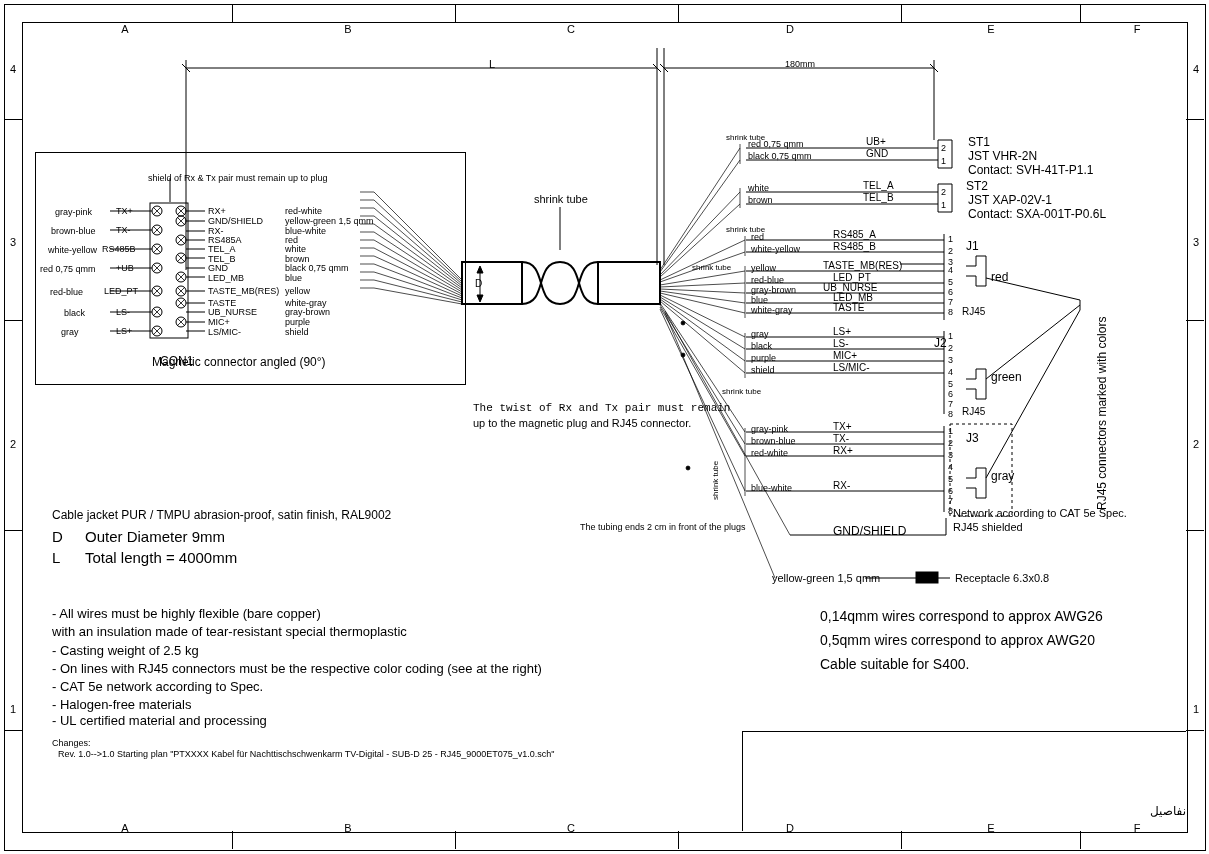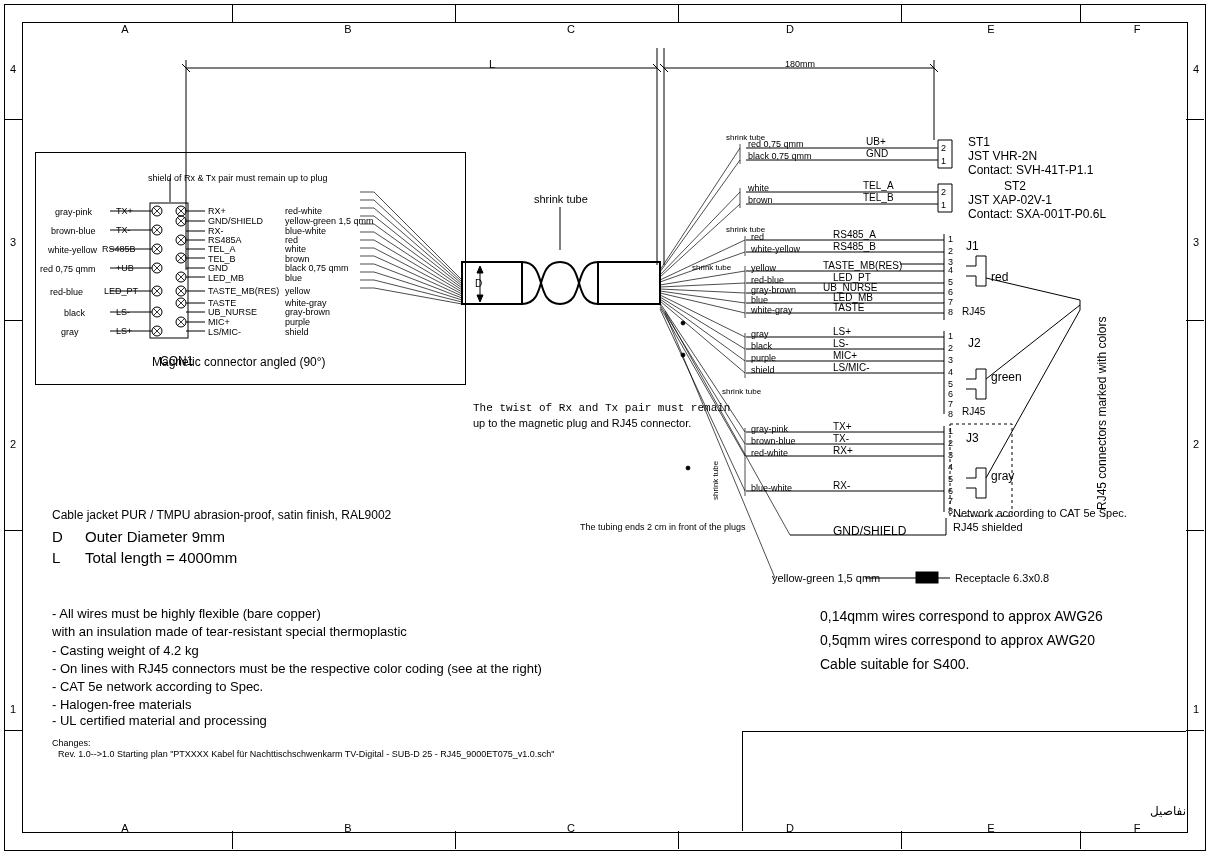--- a/index.html
+++ b/index.html
@@ -357,7 +357,7 @@
   <div class="txt t10" style="left:863px;top:192px;">TEL_B</div>
   <div class="txt t9" style="left:941px;top:186px;">2</div>
   <div class="txt t9" style="left:941px;top:199px;">1</div>
-  <div class="txt t12" style="left:1004px;top:180px;">ST2</div>
+  <div class="txt t12" style="left:966px;top:180px;">ST2</div>
   <div class="txt t12" style="left:968px;top:194px;">JST XAP-02V-1</div>
   <div class="txt t12" style="left:968px;top:208px;">Contact: SXA-001T-P0.6L</div>
 

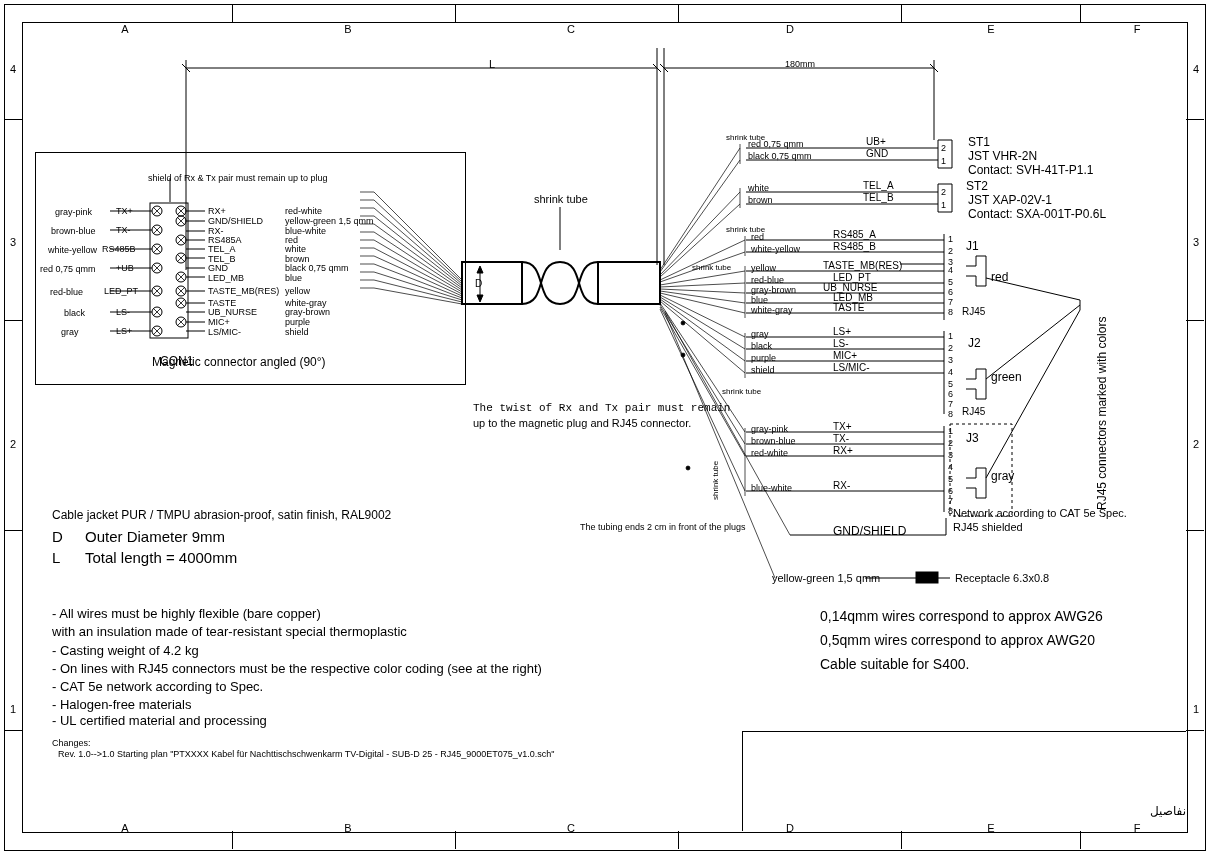--- a/index.html
+++ b/index.html
@@ -433,7 +433,7 @@
   <div class="txt t9" style="left:948px;top:388px;">6</div>
   <div class="txt t9" style="left:948px;top:398px;">7</div>
   <div class="txt t9" style="left:948px;top:408px;">8</div>
-  <div class="txt t12" style="left:968px;top:337px;">J2</div>
+  <div class="txt t12" style="left:934px;top:337px;">J2</div>
   <div class="txt t10" style="left:962px;top:406px;">RJ45</div>
   <div class="txt t12" style="left:991px;top:371px;">green</div>
 

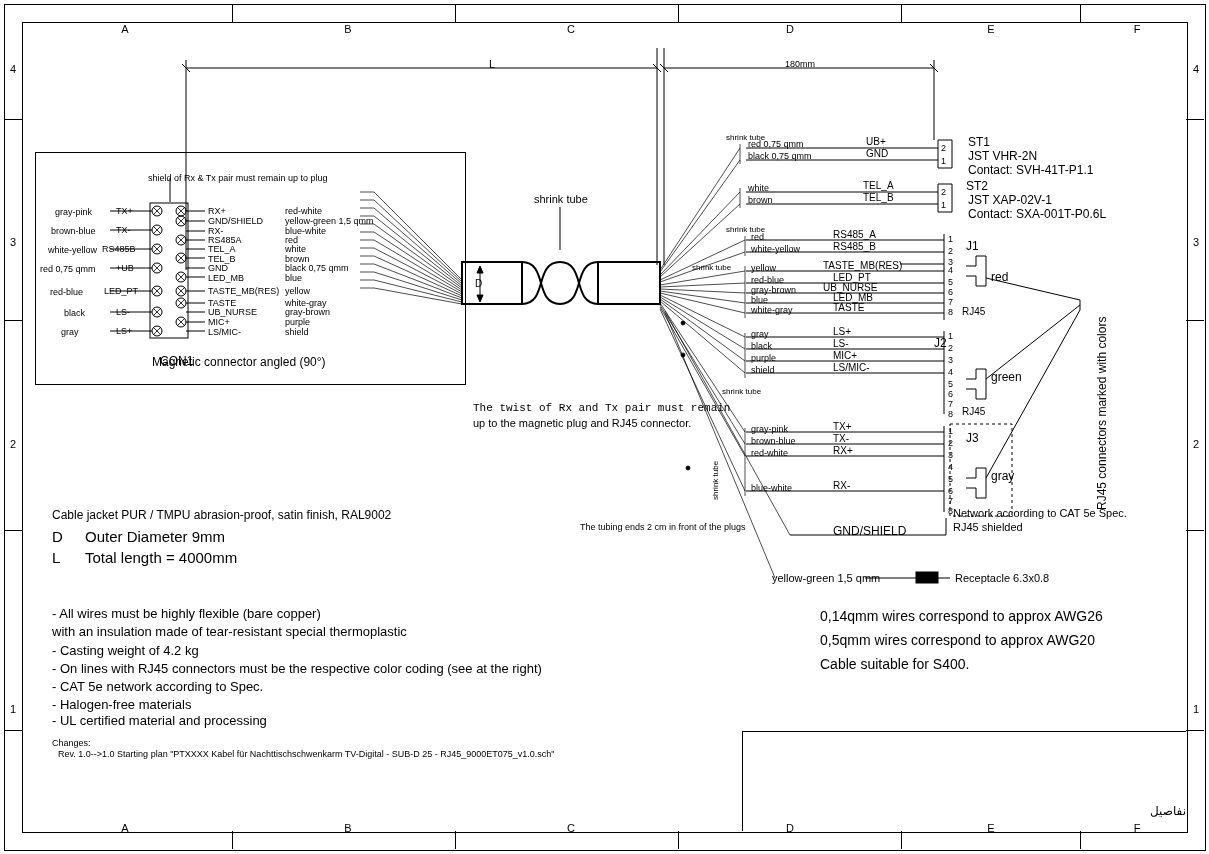--- a/index.html
+++ b/index.html
@@ -496,7 +496,7 @@
 
   <div class="txt t13" style="left:52px;top:608px;font-size:13px;">- All wires must be highly flexible (bare copper)</div>
   <div class="txt t13" style="left:52px;top:626px;font-size:13px;">  with an insulation made of tear-resistant special thermoplastic</div>
-  <div class="txt t13" style="left:52px;top:645px;font-size:13px;">- Casting weight of 4.2 kg</div>
+  <div class="txt t13" style="left:52px;top:645px;font-size:13px;">- Casting weight of 2.5 kg</div>
   <div class="txt t13" style="left:52px;top:663px;font-size:13px;">- On lines with RJ45 connectors must be the respective color coding (see at the right)</div>
   <div class="txt t13" style="left:52px;top:681px;font-size:13px;">- CAT 5e network according to Spec.</div>
   <div class="txt t13" style="left:52px;top:699px;font-size:13px;">- Halogen-free materials</div>

